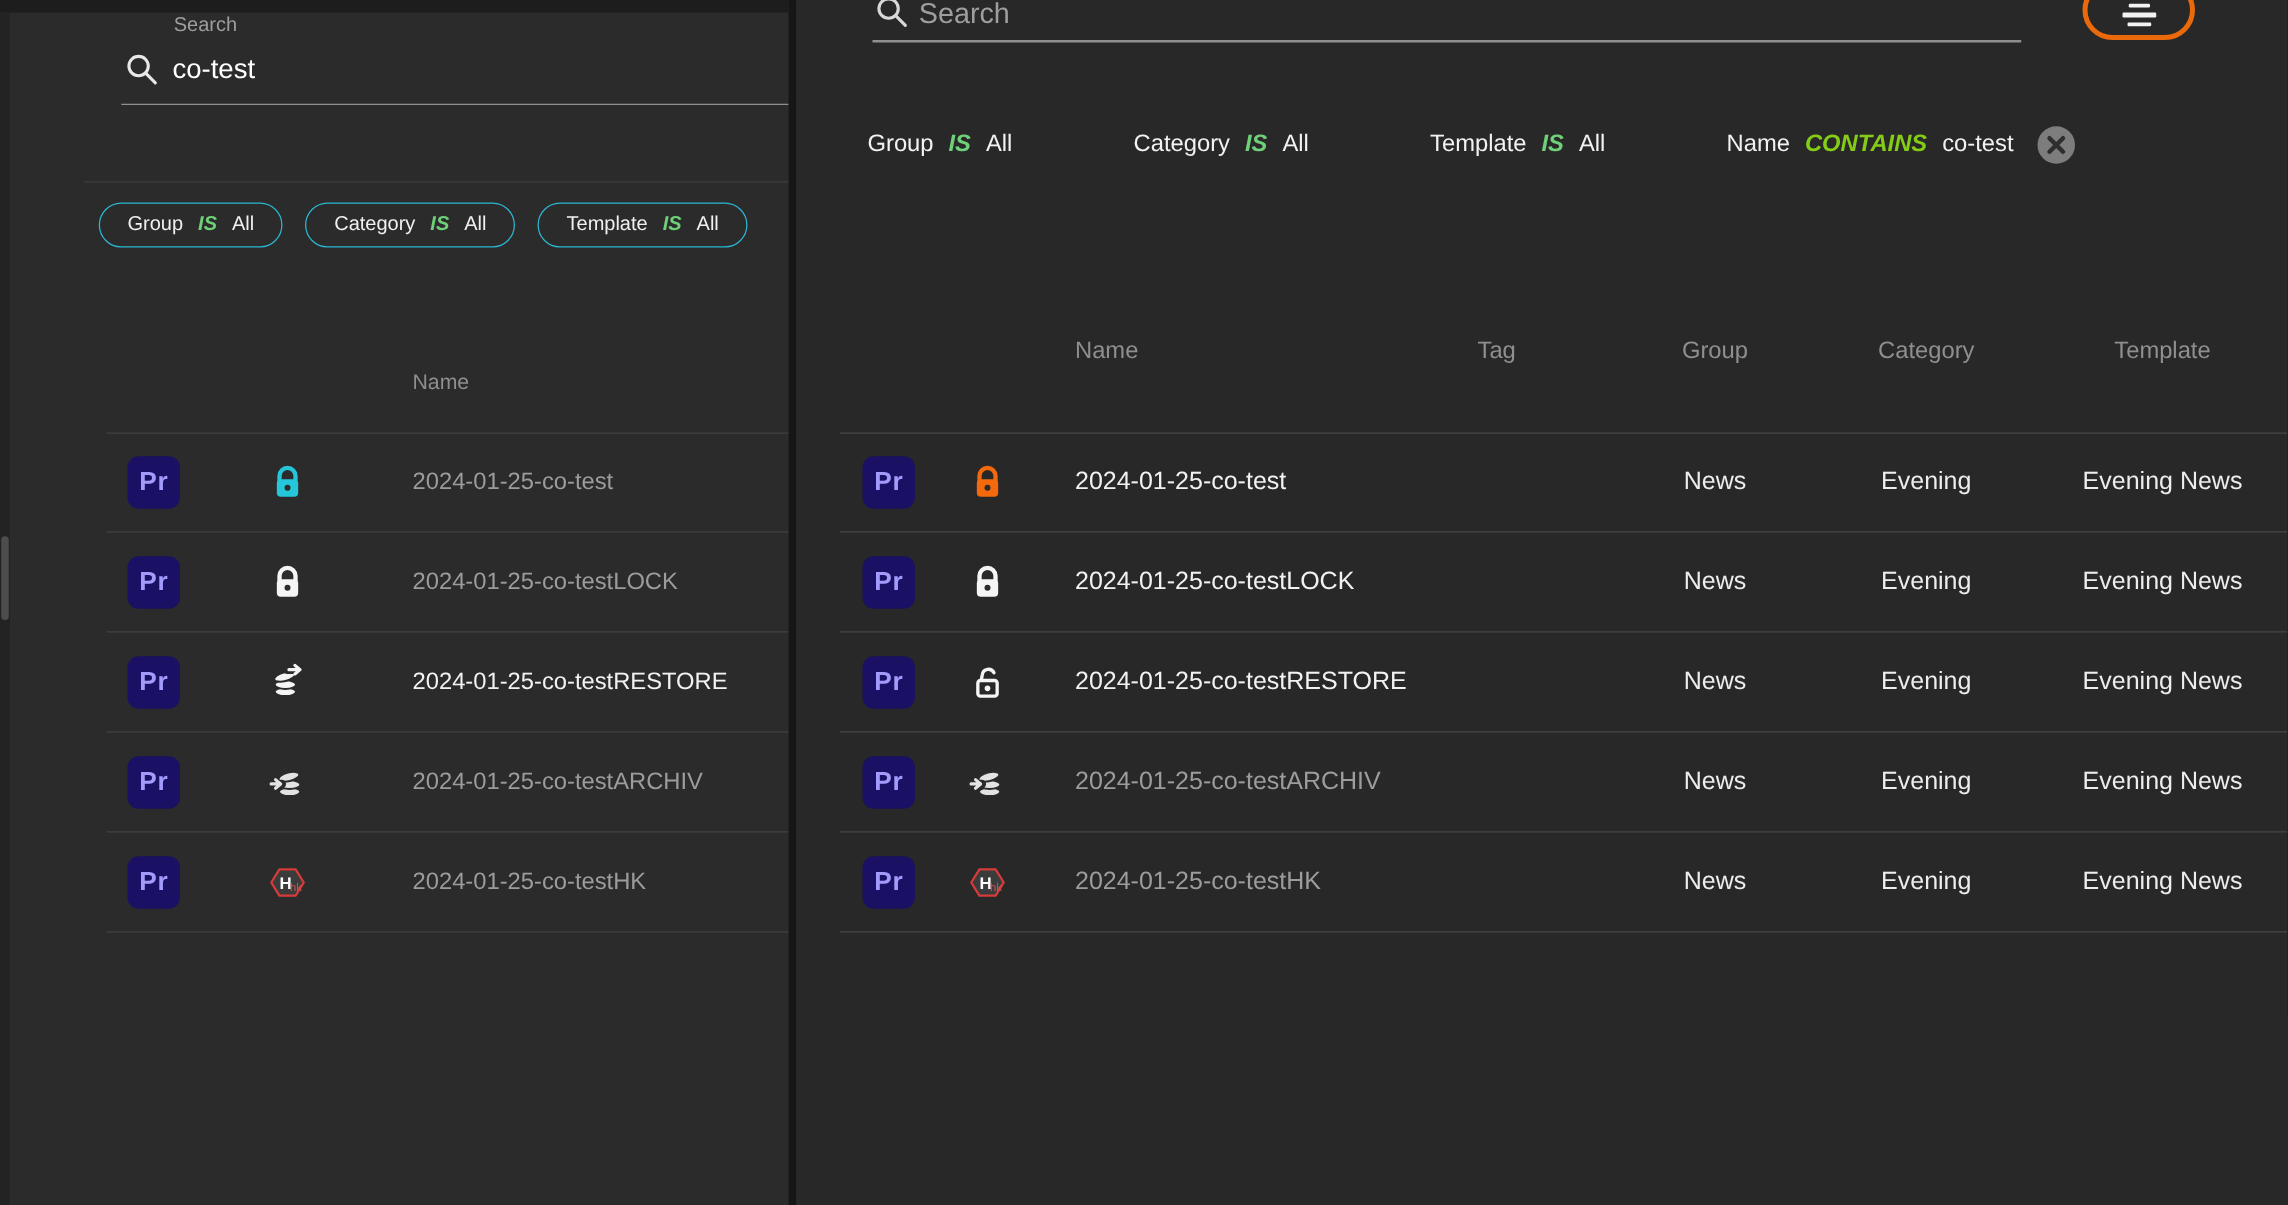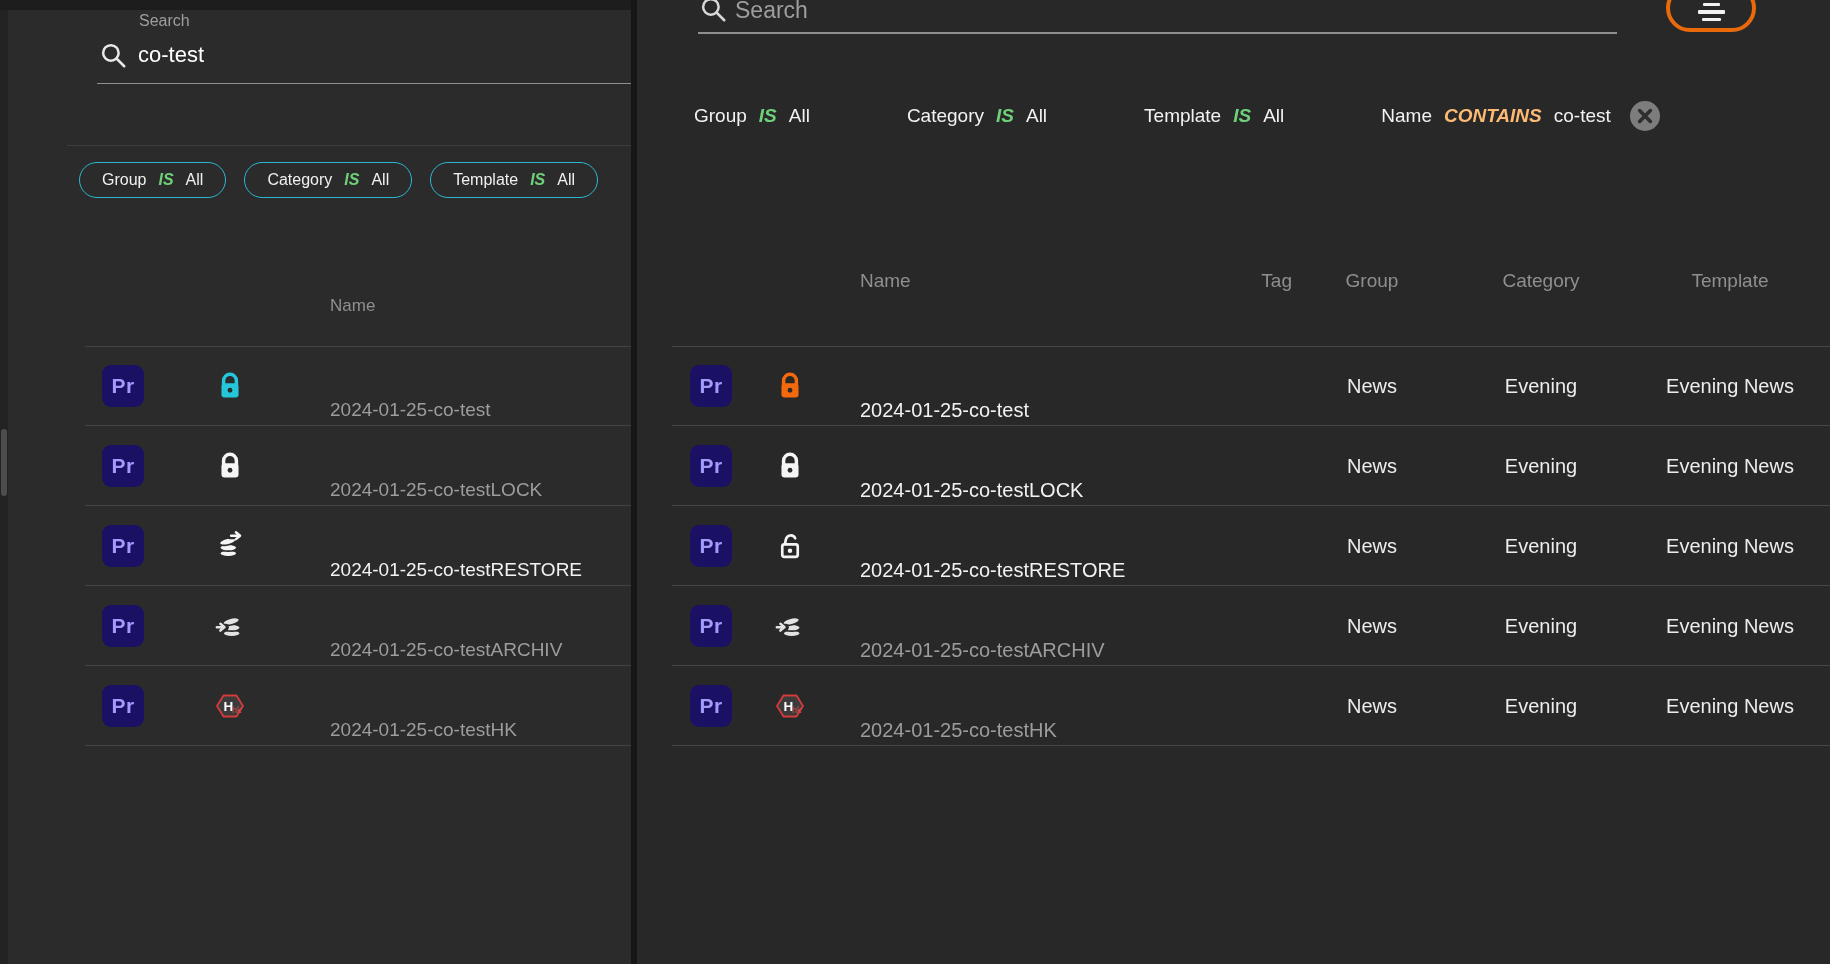--- a/index.html
+++ b/index.html
@@ -233,7 +233,7 @@
   </div>
         <div class="chip" style="border-color: rgb(158, 158, 158);">
     <span class="field">Name</span>
-    <span class="op" style="color: #fdba74;">CONTAINS</span>
+    <span class="op" style="color: #84cc16;">CONTAINS</span>
     <span class="val">co-test</span>
   <span class="close-btn">
             <svg viewBox="0 0 32 32">

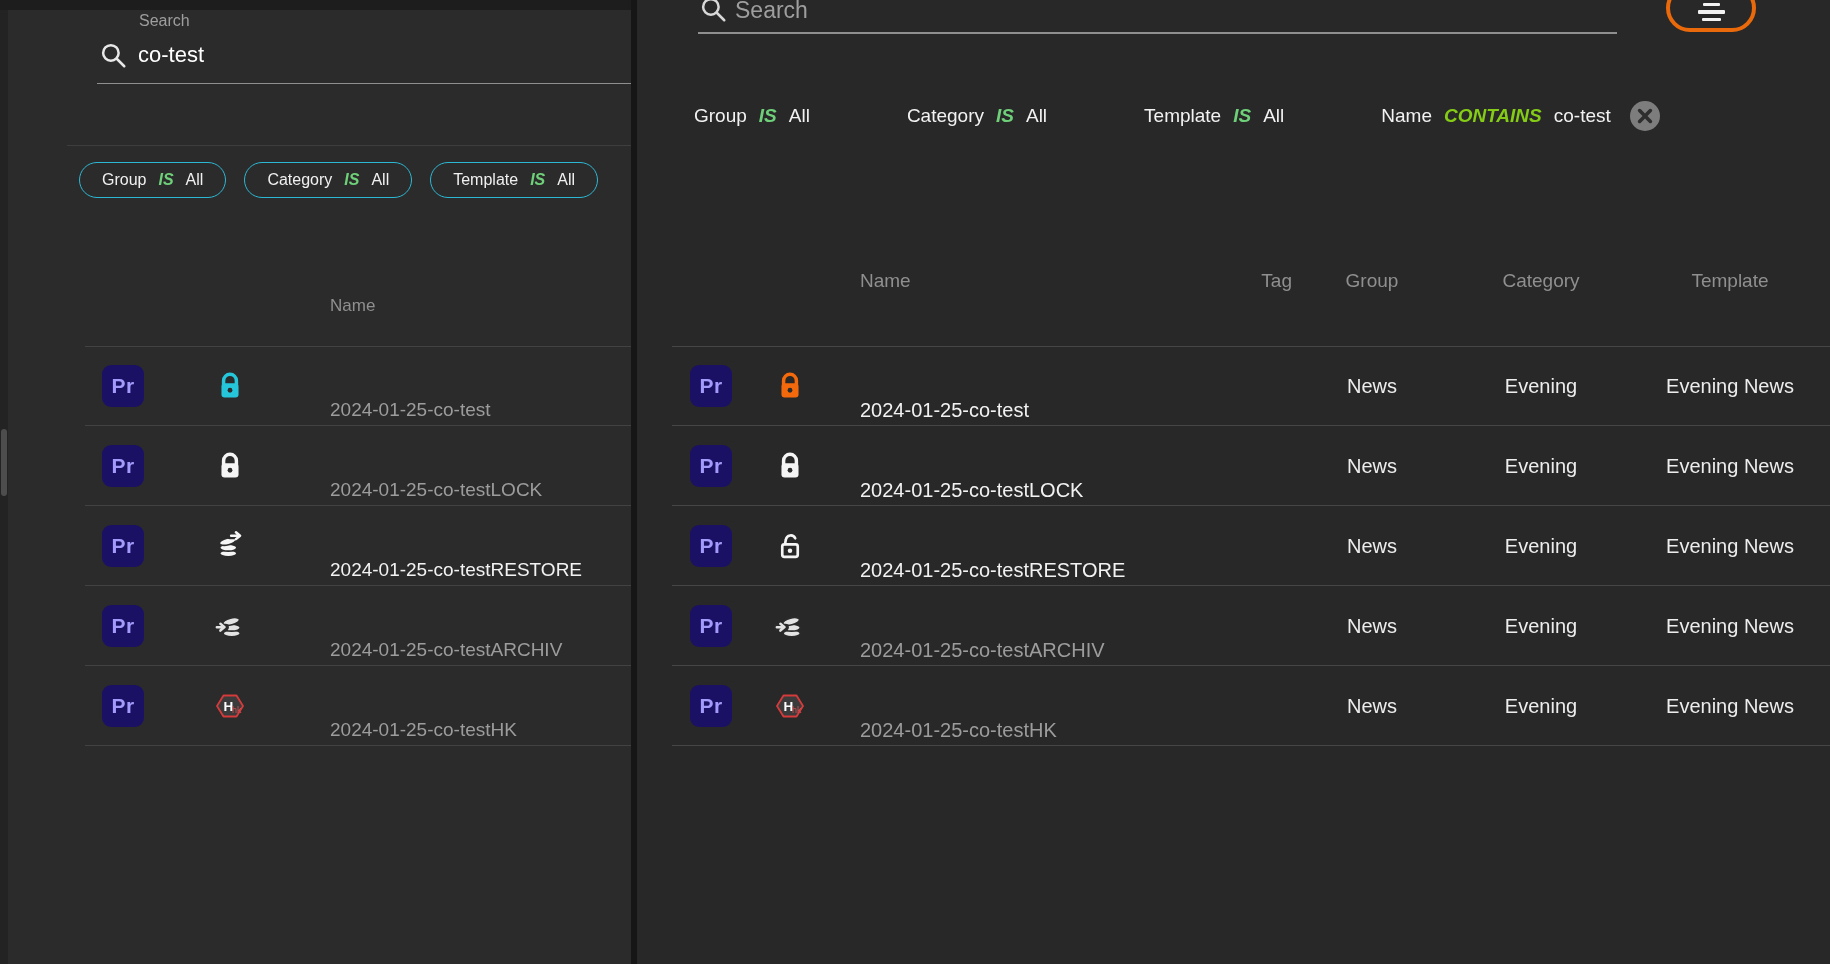--- a/index.html
+++ b/index.html
@@ -82,7 +82,7 @@
   .rp-header-divider { position:absolute; left:35px; top:346px; width:1158px; height:1px; background:#464646; }
 
   .col-name { left:223px; white-space:nowrap; }
-  .col-tag { left:545px; width:110px; text-align:right; }
+  .col-tag { left:545px; width:110px; text-align:left; }
   .col-group { left:665px; width:140px; text-align:center; }
   .col-category { left:824px; width:160px; text-align:center; }
   .col-template { left:993px; width:200px; text-align:center; }

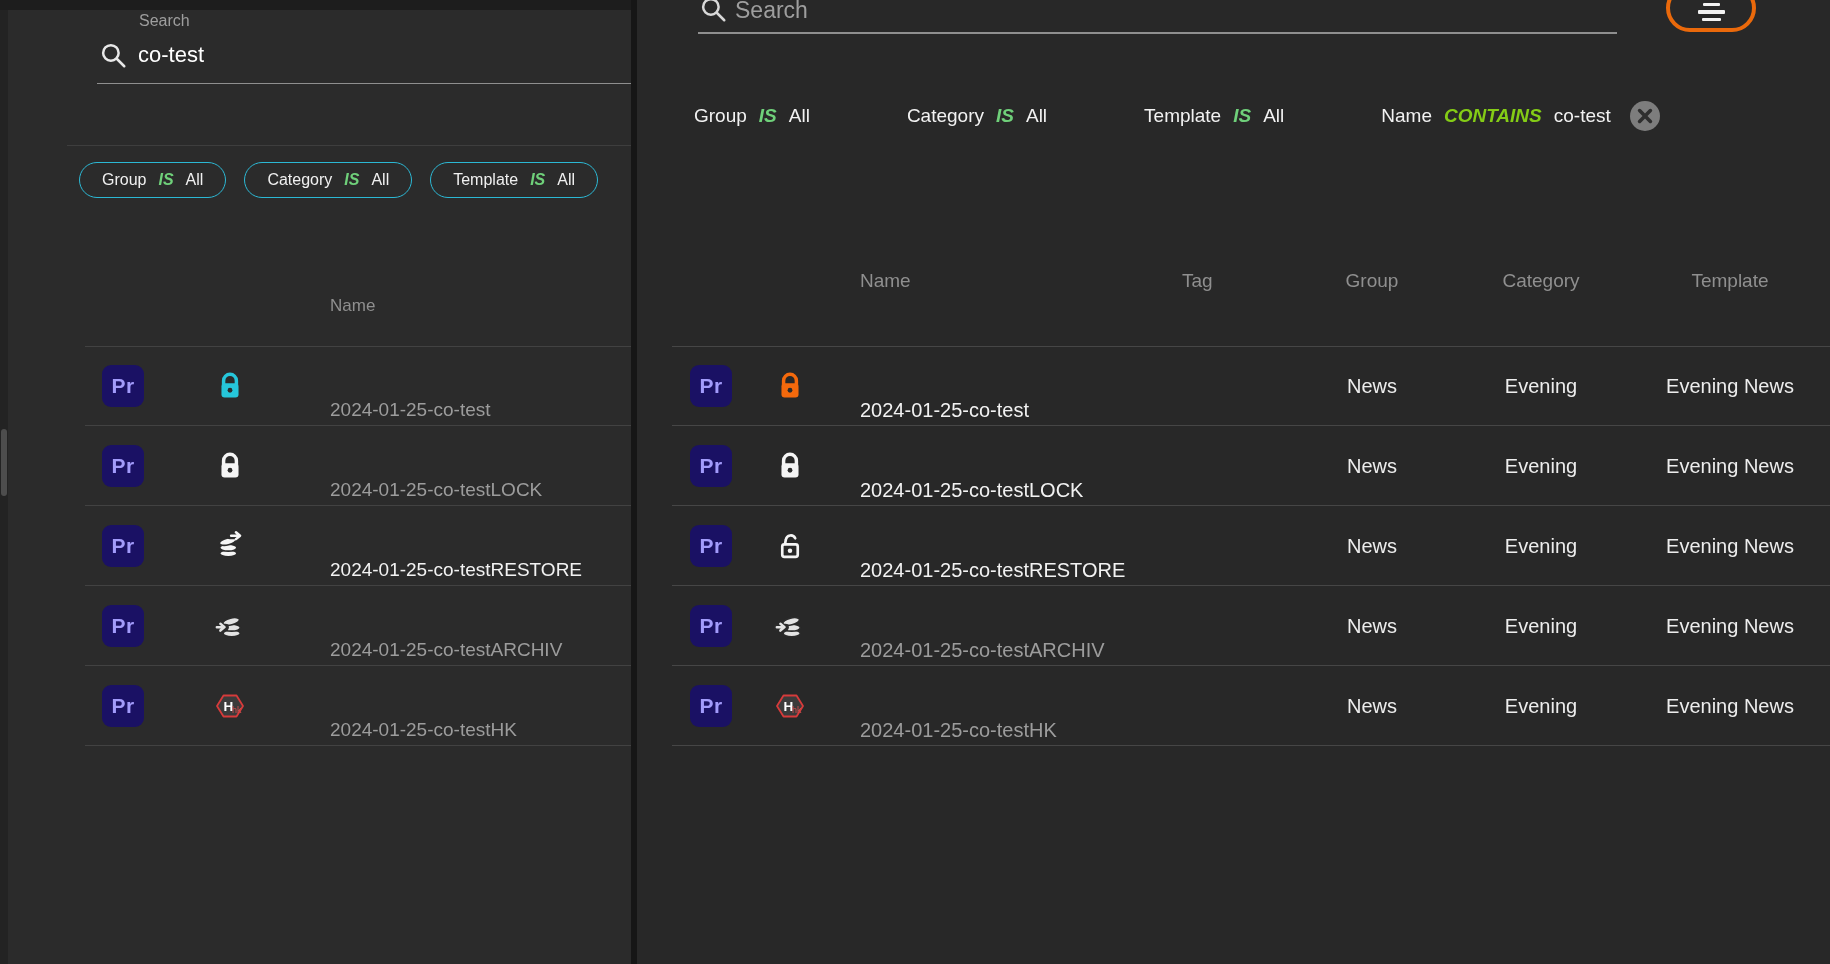--- a/index.html
+++ b/index.html
@@ -47,7 +47,7 @@
   .icon-slot { position:absolute; top:50%; transform:translateY(-50%);
                width:34px; height:34px; display:flex; align-items:center; justify-content:center; }
   .icon-slot svg { width:32px; height:32px; display:block; }
-  .row-name { position:absolute; top:50%; transform:translateY(-50%); color:#f2f2f2; white-space:nowrap;margin-top:24px; }
+  .row-name { position:absolute; top:50%; transform:translateY(-50%); color:#f2f2f2; white-space:nowrap; }
   .row-name.muted { color:#9c9c9c; }
 
   

